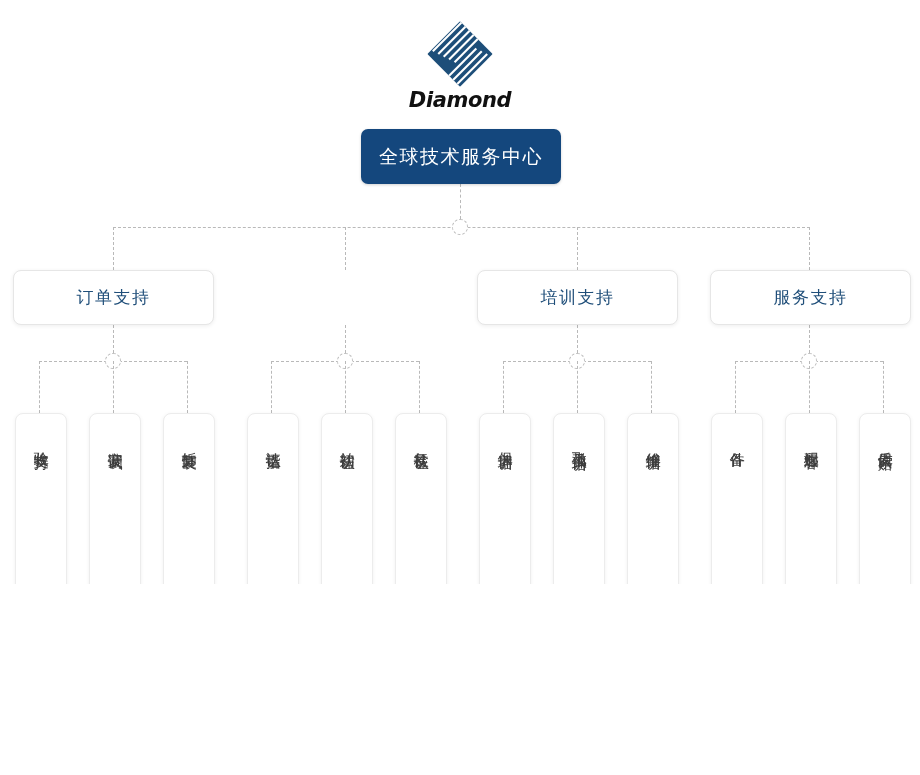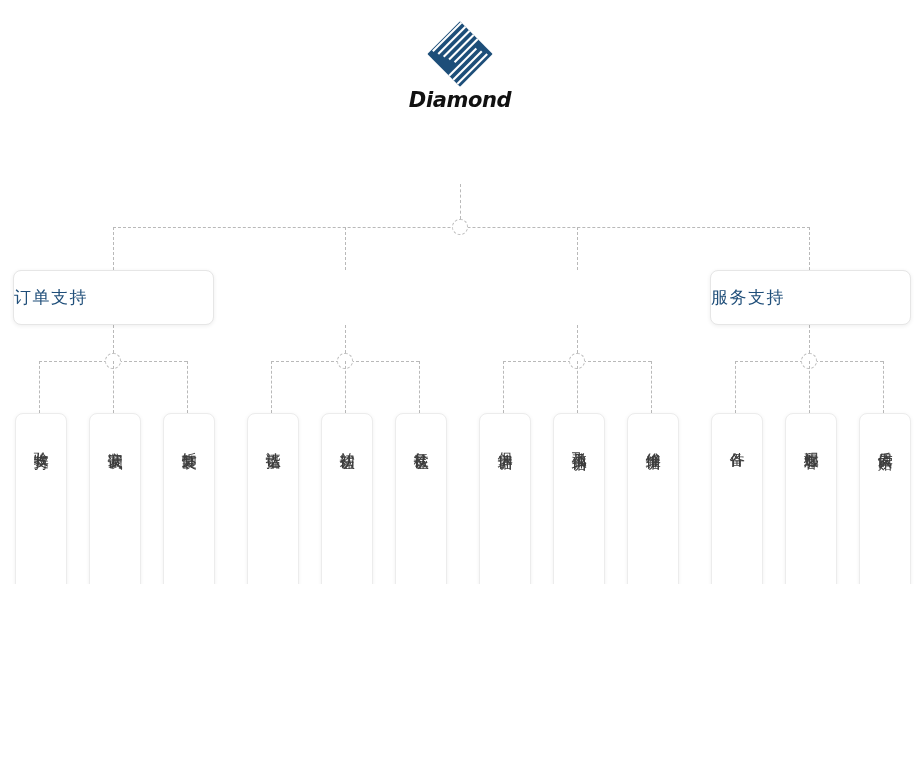--- a/index.html
+++ b/index.html
@@ -193,6 +193,9 @@
   <div class="conn conn-v" style="left:577px; top:616px; height:18px;"></div>
   <div class="conn conn-v" style="left:651px; top:616px; height:18px;"></div>
 
+  <div class="node node-root" style="left:361px; top:129px; width:200px; height:55px;">
+    <span>全球技术服务中心</span>
+  </div>
 
   <div class="node node-l2" style="left:13px; top:270px; width:201px; height:55px;">
     <span>订单支持</span>

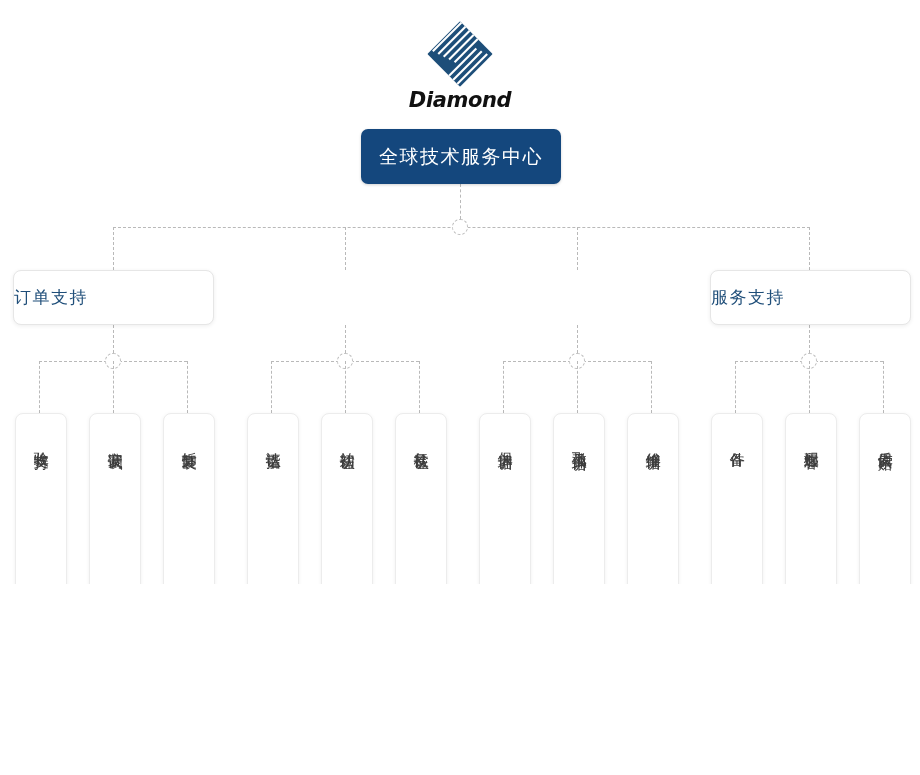--- a/index.html
+++ b/index.html
@@ -96,6 +96,7 @@
     color: #1f4e79;
     display: flex;
     align-items: center;
+    justify-content: center;
     font-size: 17px;
     letter-spacing: 1.5px;
     box-shadow: 0 1px 4px rgba(0,0,0,0.07);

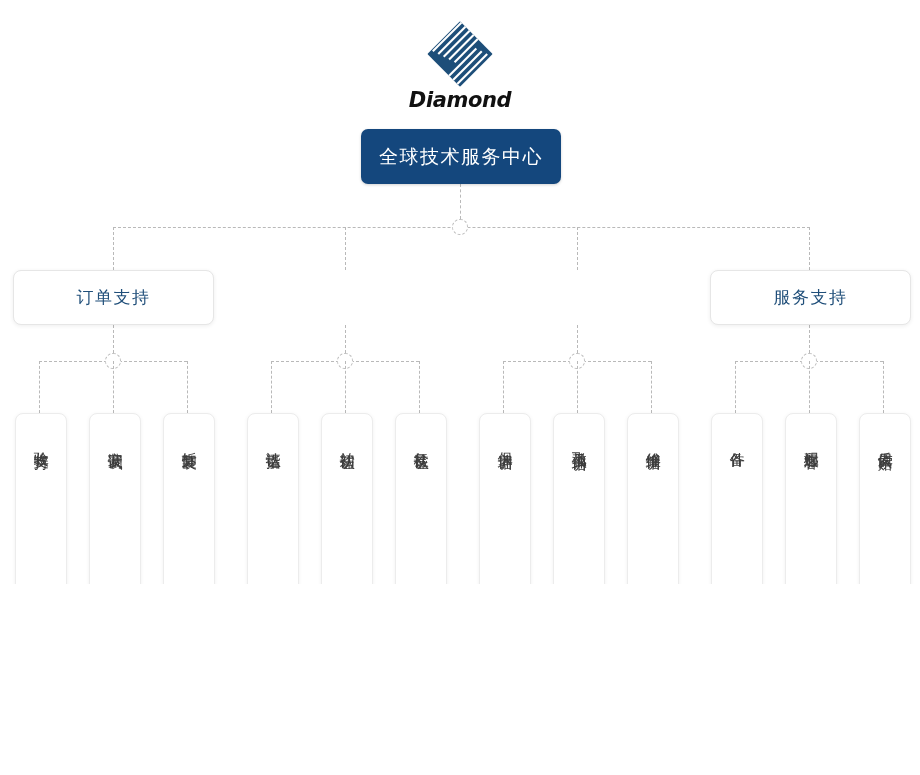--- a/index.html
+++ b/index.html
@@ -201,6 +201,9 @@
   <div class="node node-l2" style="left:13px; top:270px; width:201px; height:55px;">
     <span>订单支持</span>
   </div>
+  <div class="node node-l2" style="left:477px; top:270px; width:201px; height:55px;">
+    <span>培训支持</span>
+  </div>
   <div class="node node-l2" style="left:710px; top:270px; width:201px; height:55px;">
     <span>服务支持</span>
   </div>

